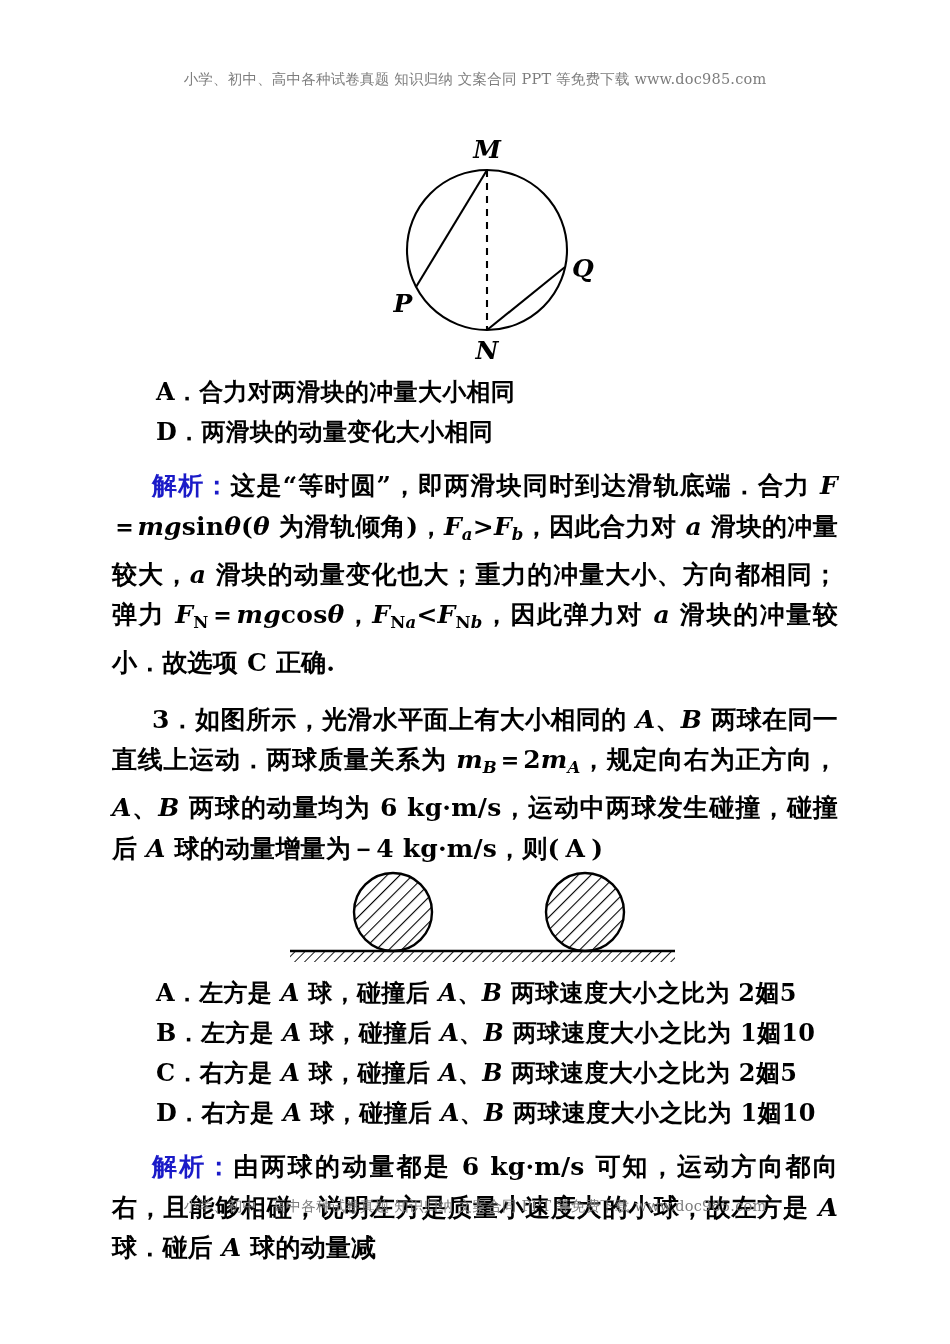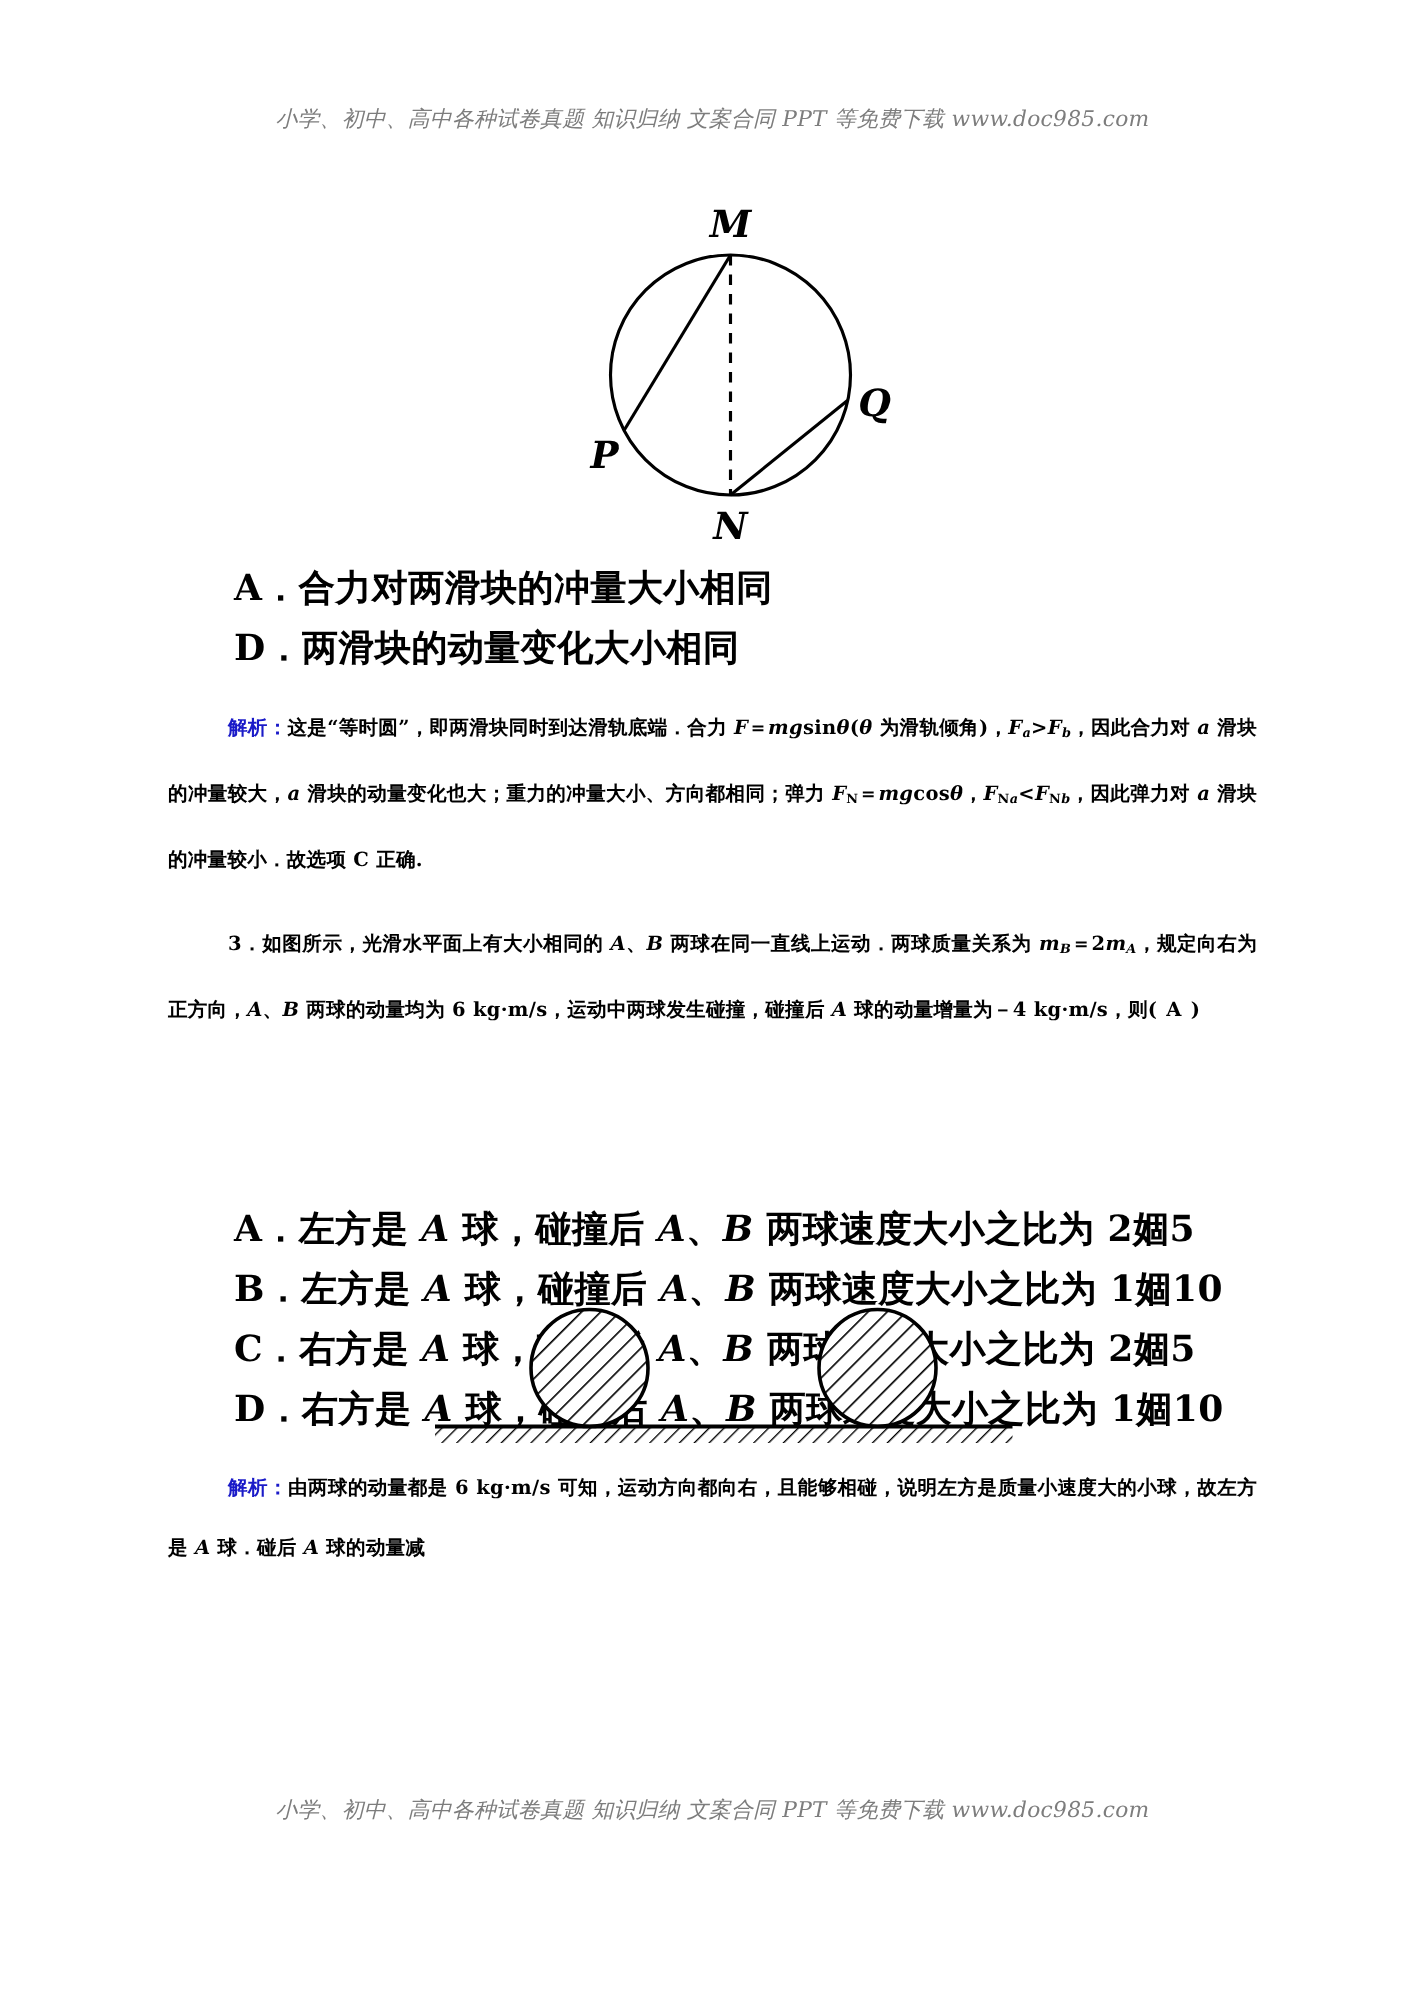--- a/index.html
+++ b/index.html
@@ -33,7 +33,6 @@
     color: #7d7d7d;
     letter-spacing: 0.2px;
     white-space: nowrap;
-    font-style: italic;
   }
   .watermark-top { top: 70px; }
   .watermark-bottom { top: 1197px; }

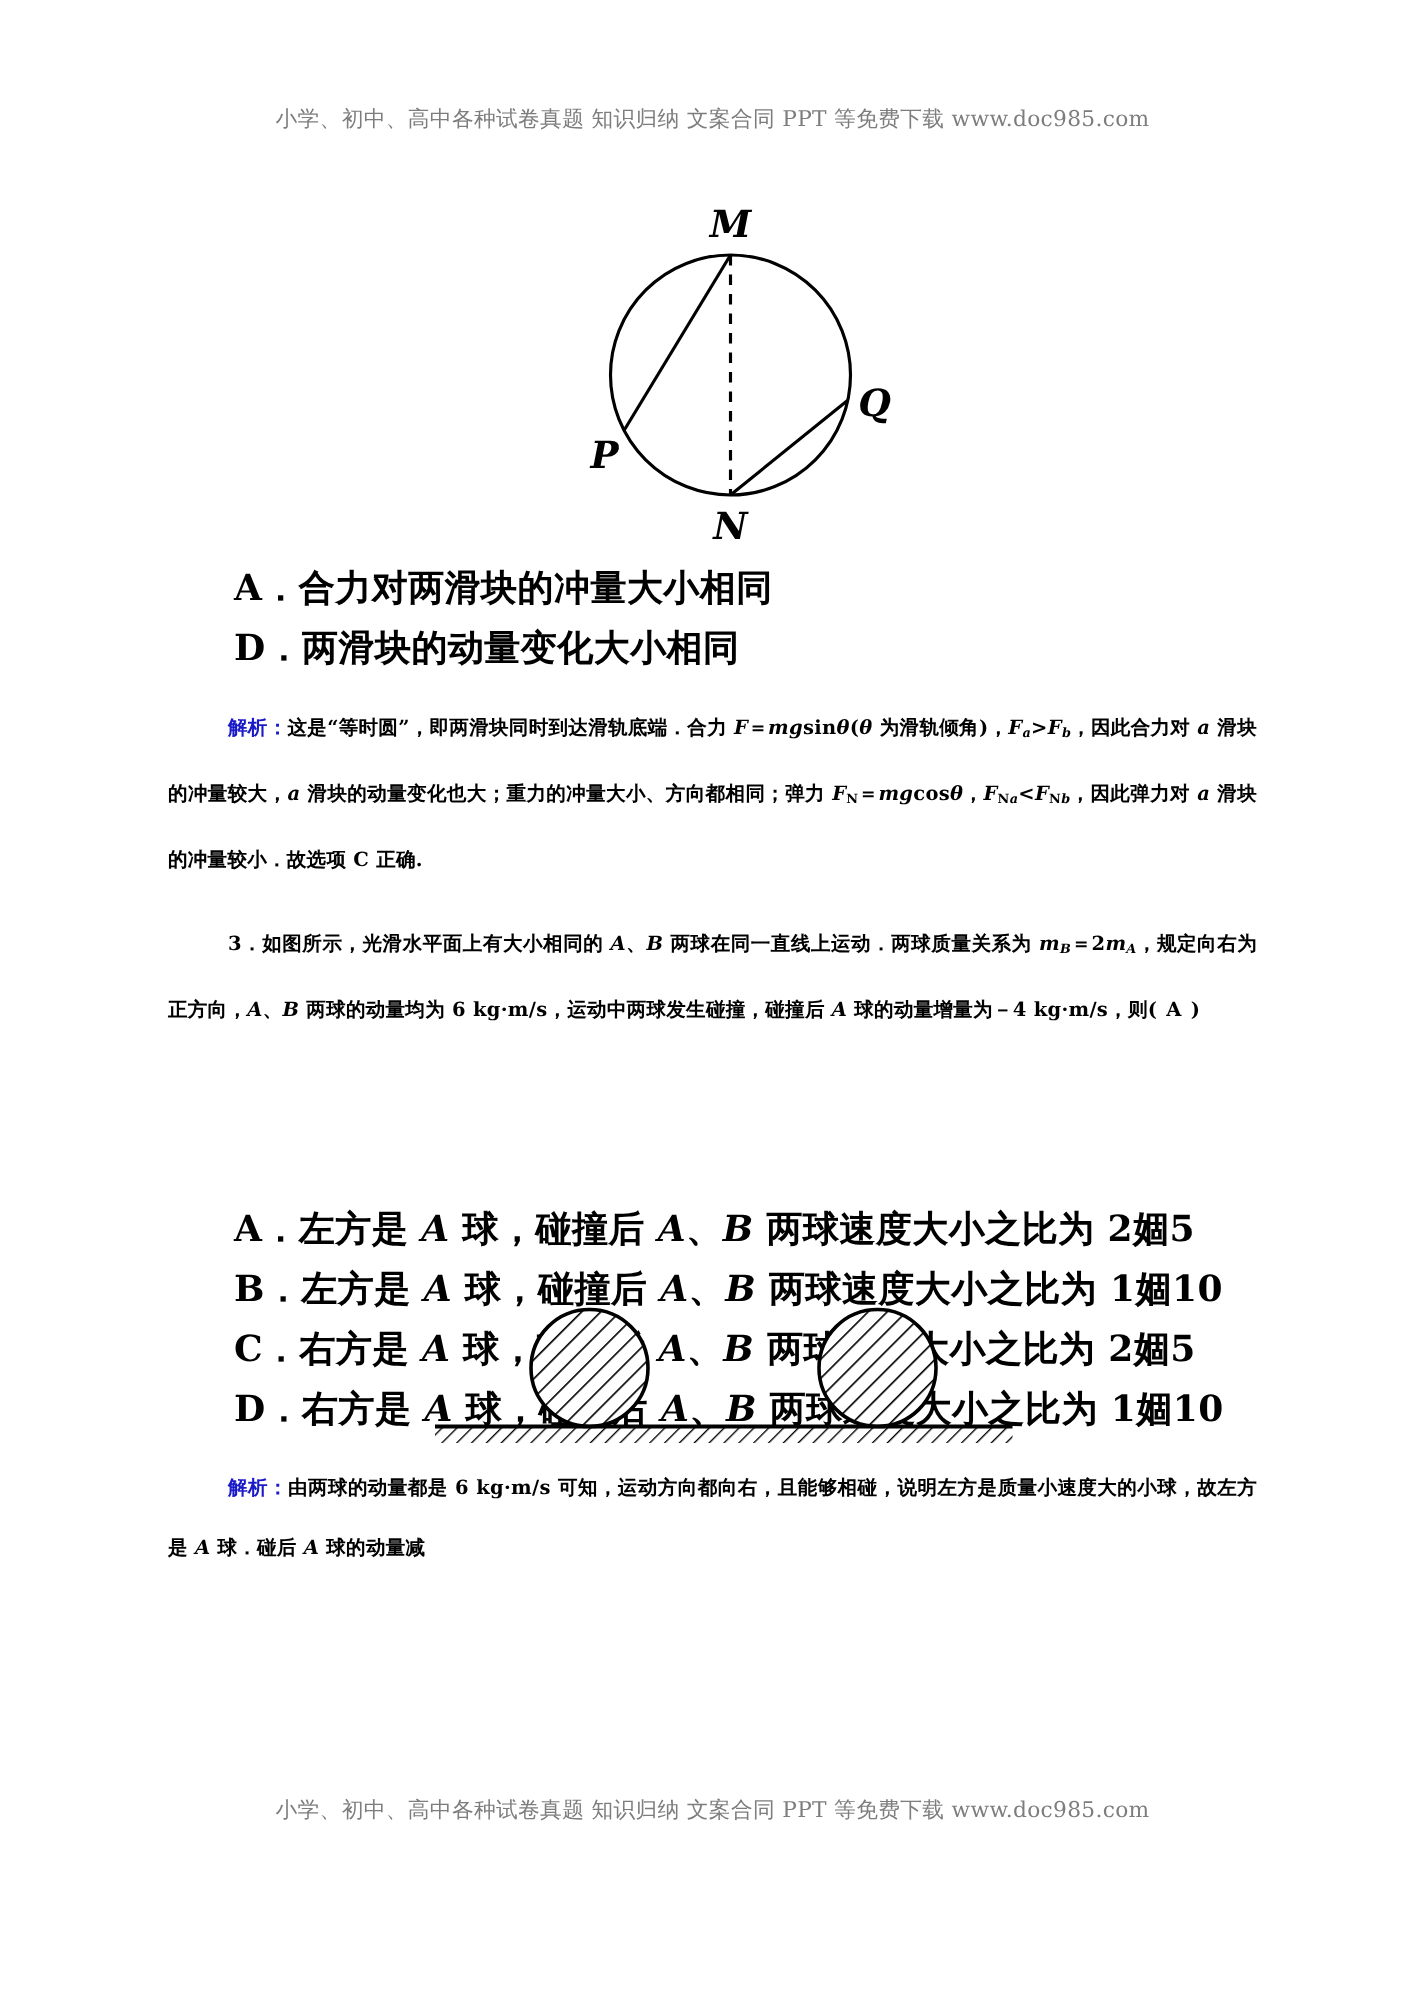--- a/index.html
+++ b/index.html
@@ -68,7 +68,7 @@
   .para {
     font-family: "DejaVu Serif", "Liberation Serif", serif;
     font-weight: bold;
-    font-size: 13px;
+    font-size: 25px;
     line-height: 40.5px;
     text-align: justify;
     text-align-last: left;

